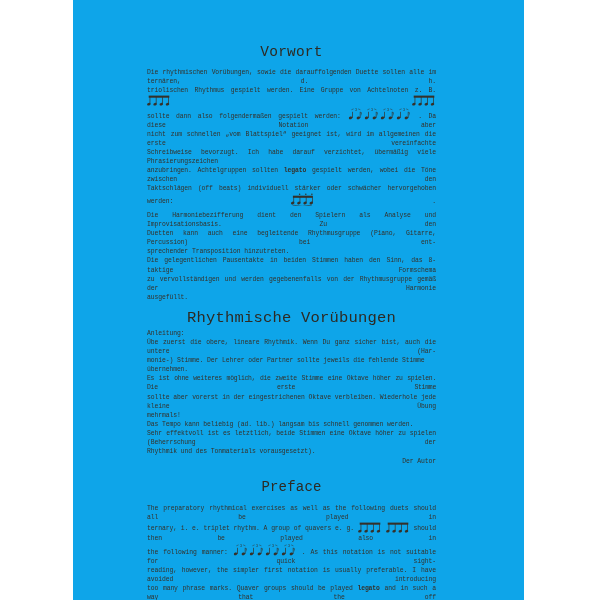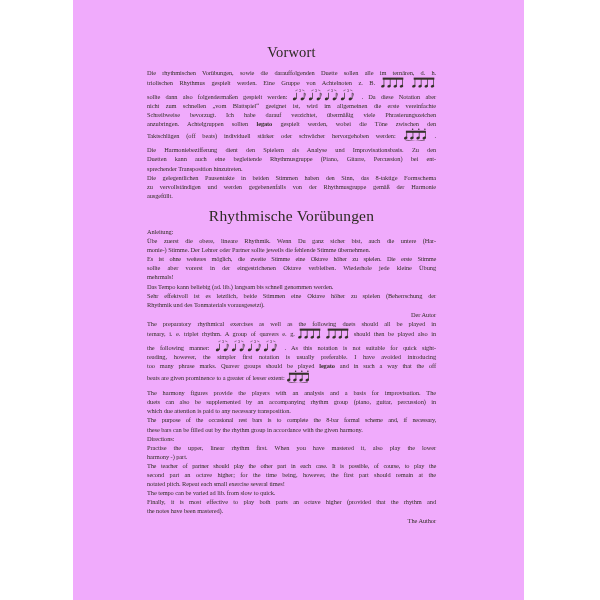--- a/index.html
+++ b/index.html
@@ -9,9 +9,10 @@
   .page {
     position:absolute; left:73px; top:0;
     width:451px; height:600px;
-    background:#f0abfc;
+    background:#0ea5e9;
     color:#35312a;
     overflow:hidden;
+    font-family:Liberation Mono, monospace;
   }
   .content { position:absolute; left:74px; top:0; width:289px; }
 

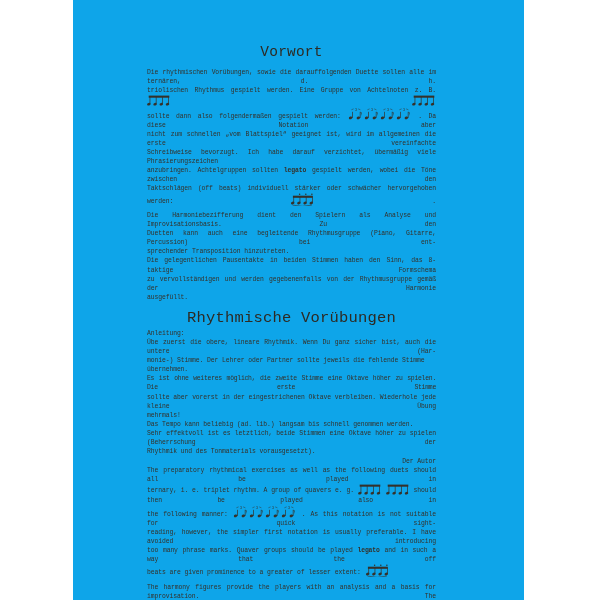--- a/index.html
+++ b/index.html
@@ -130,6 +130,7 @@
     <div class="ln l"><span>Rhythmik und des Tonmaterials vorausgesetzt).</span></div>
     <div class="ln sig"><span>Der Autor</span></div>
 
+    <div class="h h-preface">Preface</div>
 
     <div class="ln"><span>The preparatory rhythmical exercises as well as the following duets should all be played in</span></div>
     <div class="ln"><span>ternary, i. e. triplet rhythm. A group of quavers e. g.</span> <svg class="mn" width="24" height="11" viewBox="0 0 24 11">

